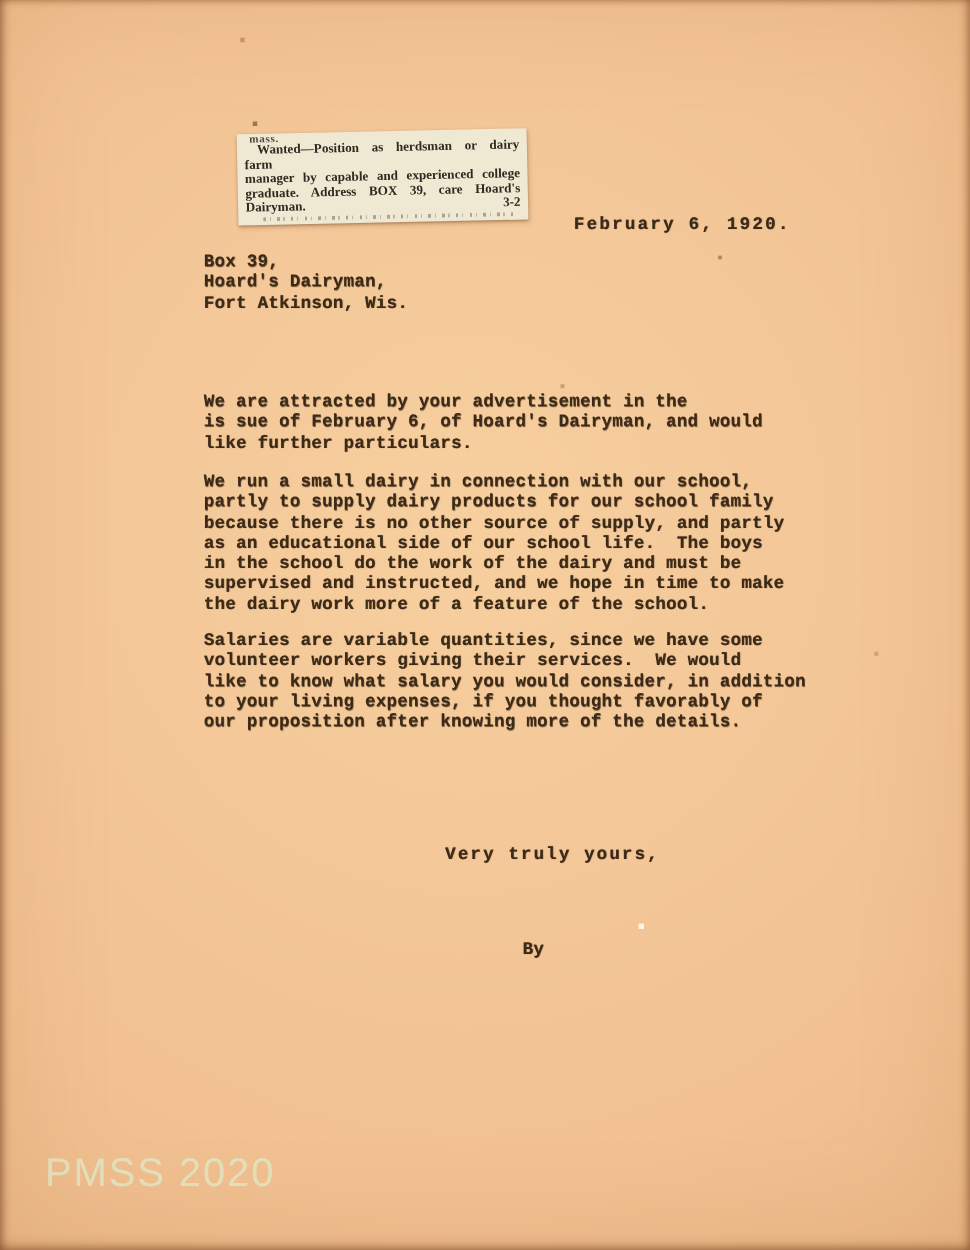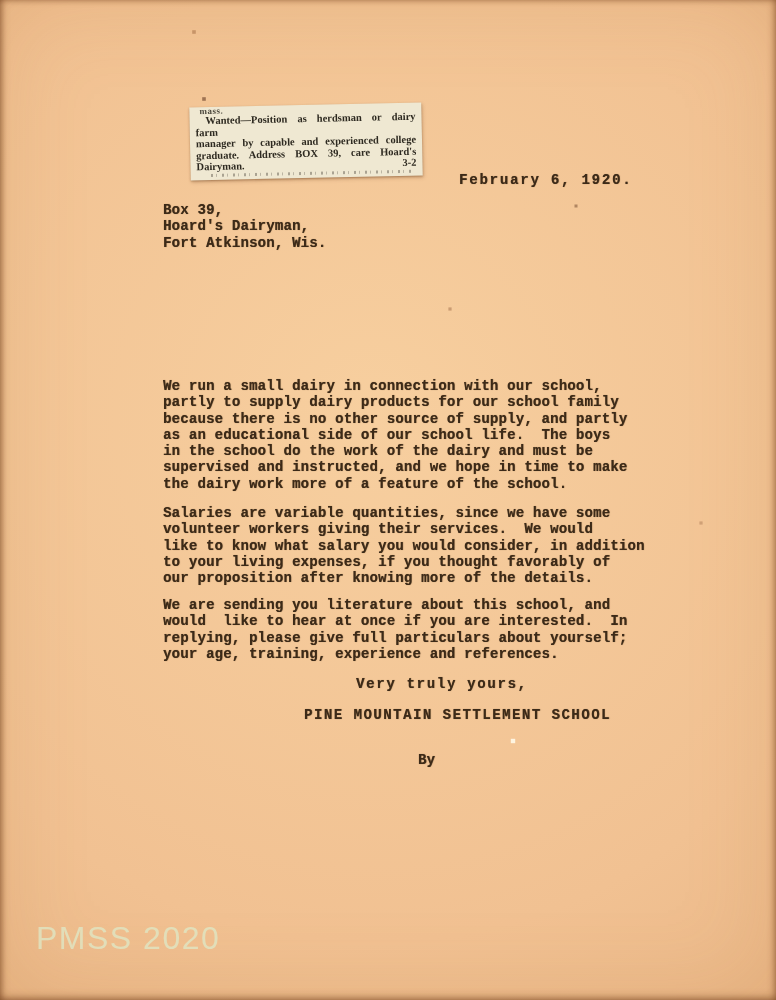--- a/index.html
+++ b/index.html
@@ -128,6 +128,9 @@
 Hoard's Dairyman,
 Fort Atkinson, Wis.</div>
 
+  <div class="type para-1">We are attracted by your advertisement in the
+is sue of February 6, of Hoard's Dairyman, and would
+like further particulars.</div>
 
   <div class="type para-2">We run a small dairy in connection with our school,
 partly to supply dairy products for our school family

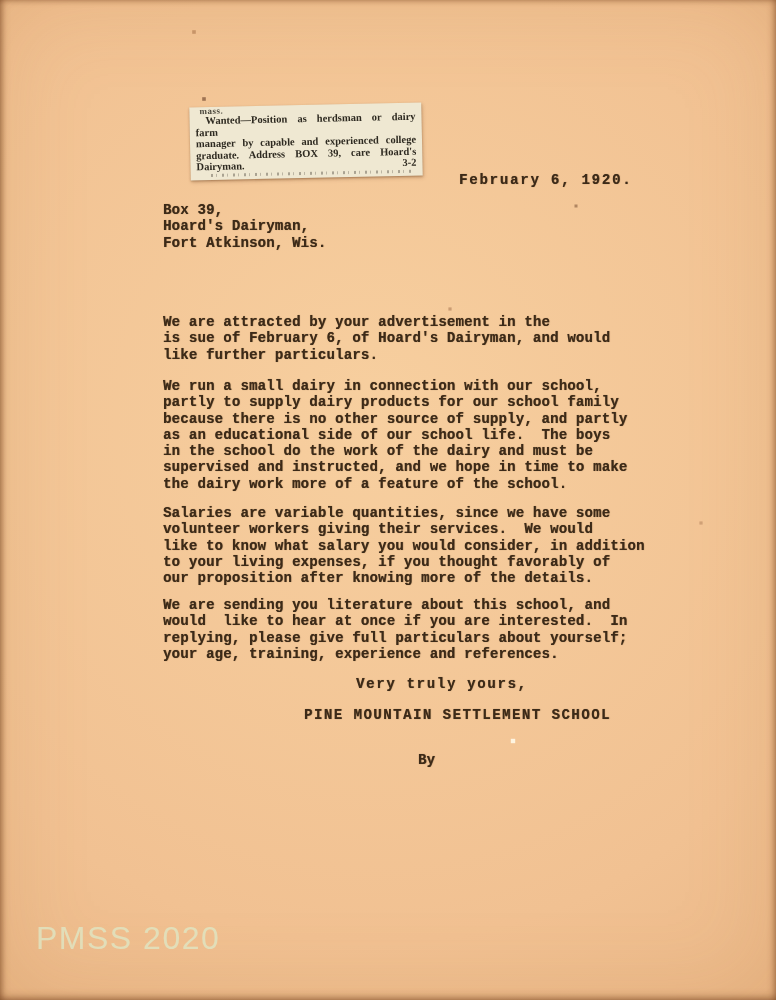--- a/index.html
+++ b/index.html
@@ -146,10 +146,6 @@
 to your living expenses, if you thought favorably of
 our proposition after knowing more of the details.</div>
 
-  <div class="type para-4">We are sending you literature about this school, and
-would  like to hear at once if you are interested.  In
-replying, please give full particulars about yourself;
-your age, training, experience and references.</div>
 
   <div class="type closing">Very truly yours,</div>
 

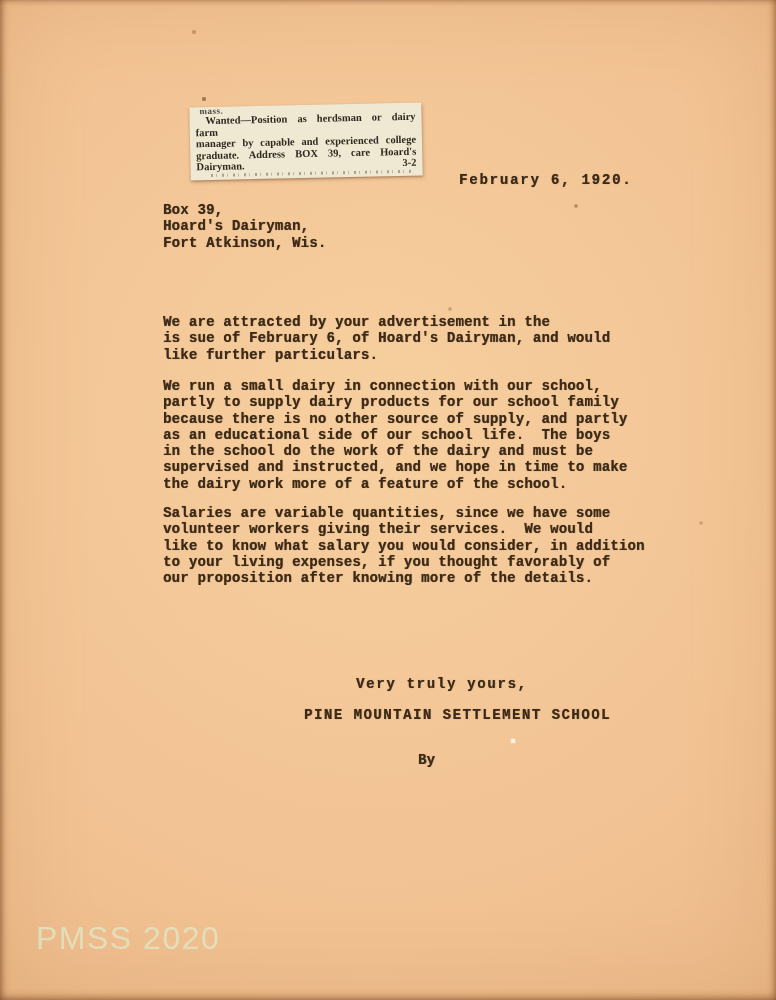--- a/index.html
+++ b/index.html
@@ -149,7 +149,6 @@
 
   <div class="type closing">Very truly yours,</div>
 
-  <div class="type org">PINE MOUNTAIN SETTLEMENT SCHOOL</div>
 
   <div class="type by-line">By</div>
 

